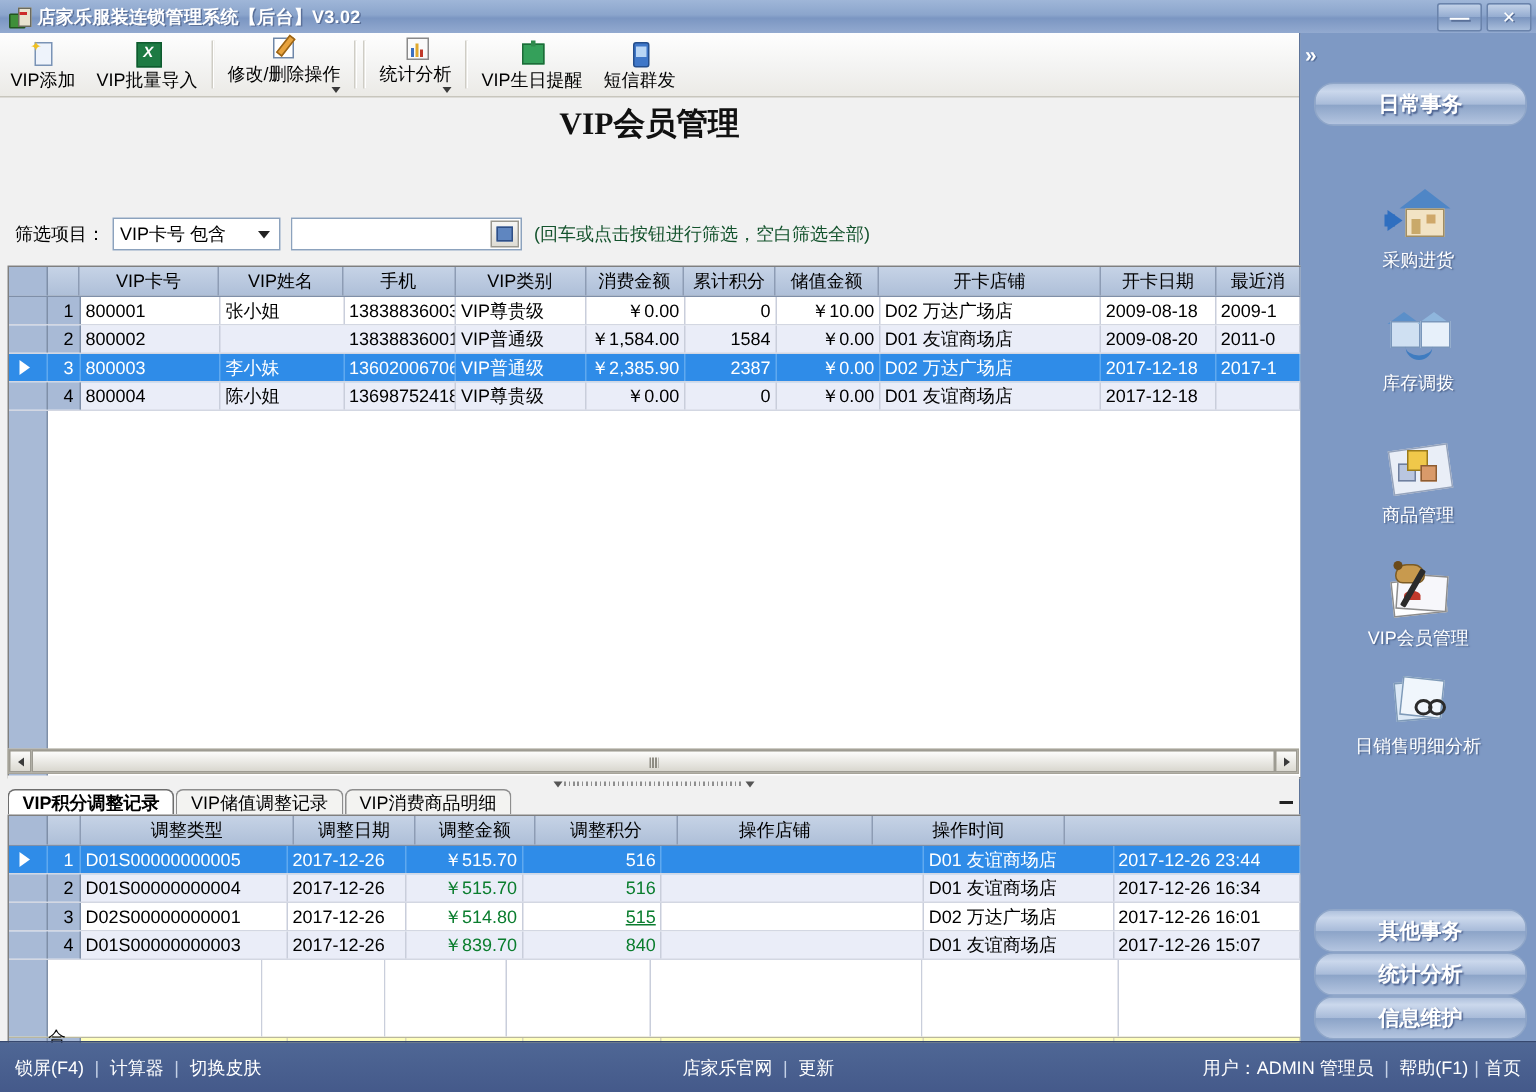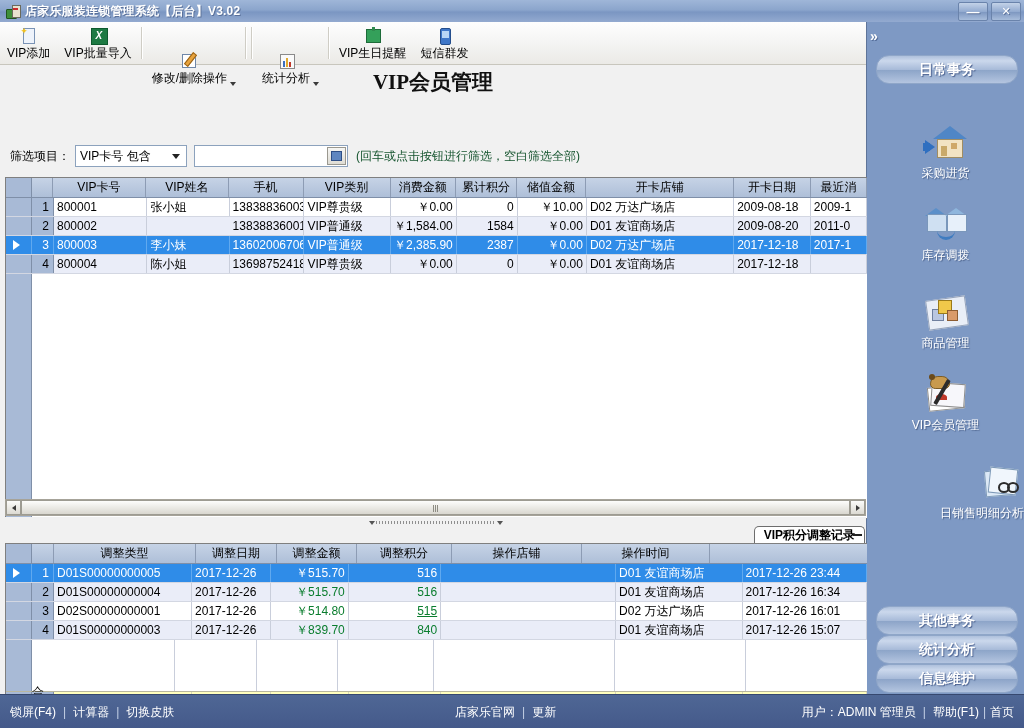--- a/index.html
+++ b/index.html
@@ -53,7 +53,7 @@
   .drop{margin-left:3px;align-self:flex-end;margin-bottom:4px;
      border-left:3px solid transparent;border-right:3px solid transparent;border-top:4px solid #3a3a3a;
      width:0;height:0;cursor:pointer;}
-  .tbtn.withdrop{flex-direction:row;align-items:center;padding-bottom:2px;margin-top:25px;}
+  .tbtn.withdrop{flex-direction:column;align-items:flex-start;padding-bottom:2px;}
   .tbtn.withdrop .stack{display:flex;flex-direction:column;align-items:center;}
 
   

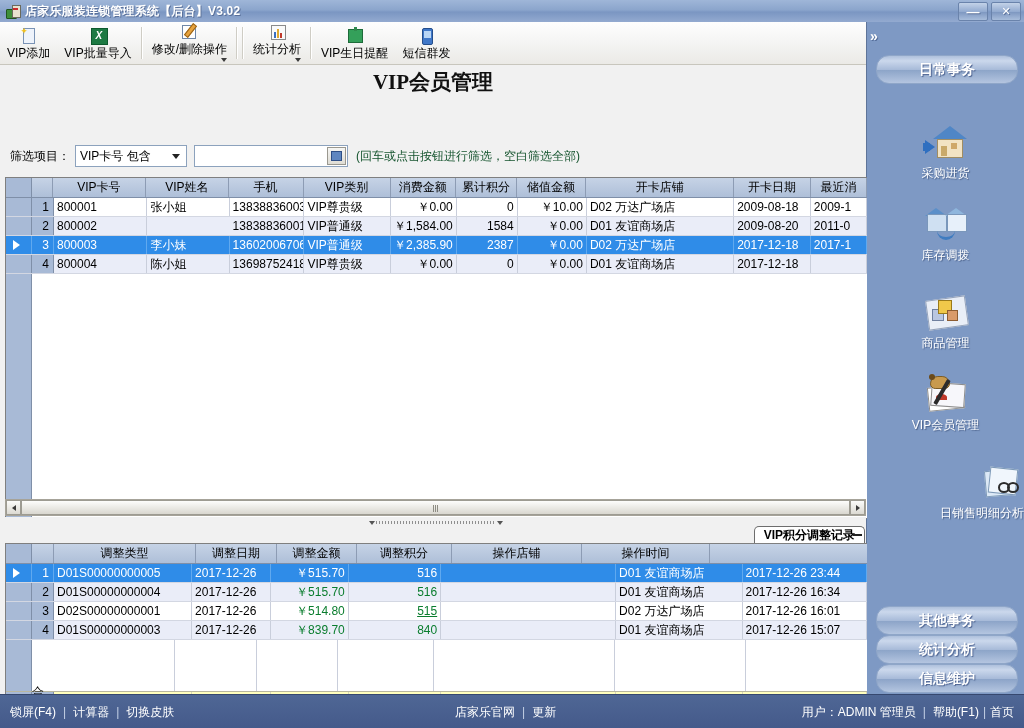--- a/index.html
+++ b/index.html
@@ -552,7 +552,7 @@
       <span class="label">VIP会员管理</span>
     </div>
 
-    <div class="navitem" style="top:440px;align-items:flex-end;">
+    <div class="navitem" style="top:424px;">
       <span class="navicon">
         <i class="book"></i>
           <i class="book2"></i>

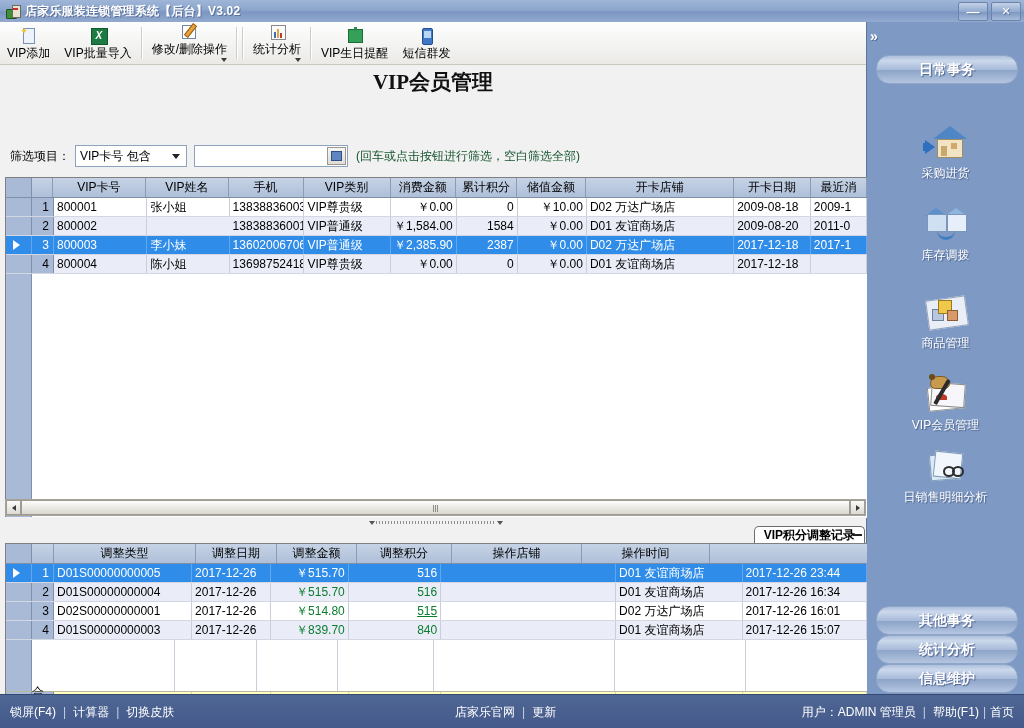--- a/index.html
+++ b/index.html
@@ -135,7 +135,7 @@
   .splitter .dots{width:120px;height:3px;background:repeating-linear-gradient(to right,#8f8f8f 0 1px,transparent 1px 3px);}
 
   
-  .tabstrip{position:absolute;left:5px;top:504px;width:861px;height:17px;display:flex;align-items:flex-end;flex-direction:column;}
+  .tabstrip{position:absolute;left:5px;top:504px;width:861px;height:17px;display:flex;align-items:flex-end;}
   .tab{height:16px;padding:0 9px;font-size:12px;display:flex;align-items:center;
      border:1px solid #8d8d8d;border-bottom:none;background:#f3f3f1;
      border-radius:5px 5px 0 0;margin-right:1px;color:#000;cursor:pointer;

